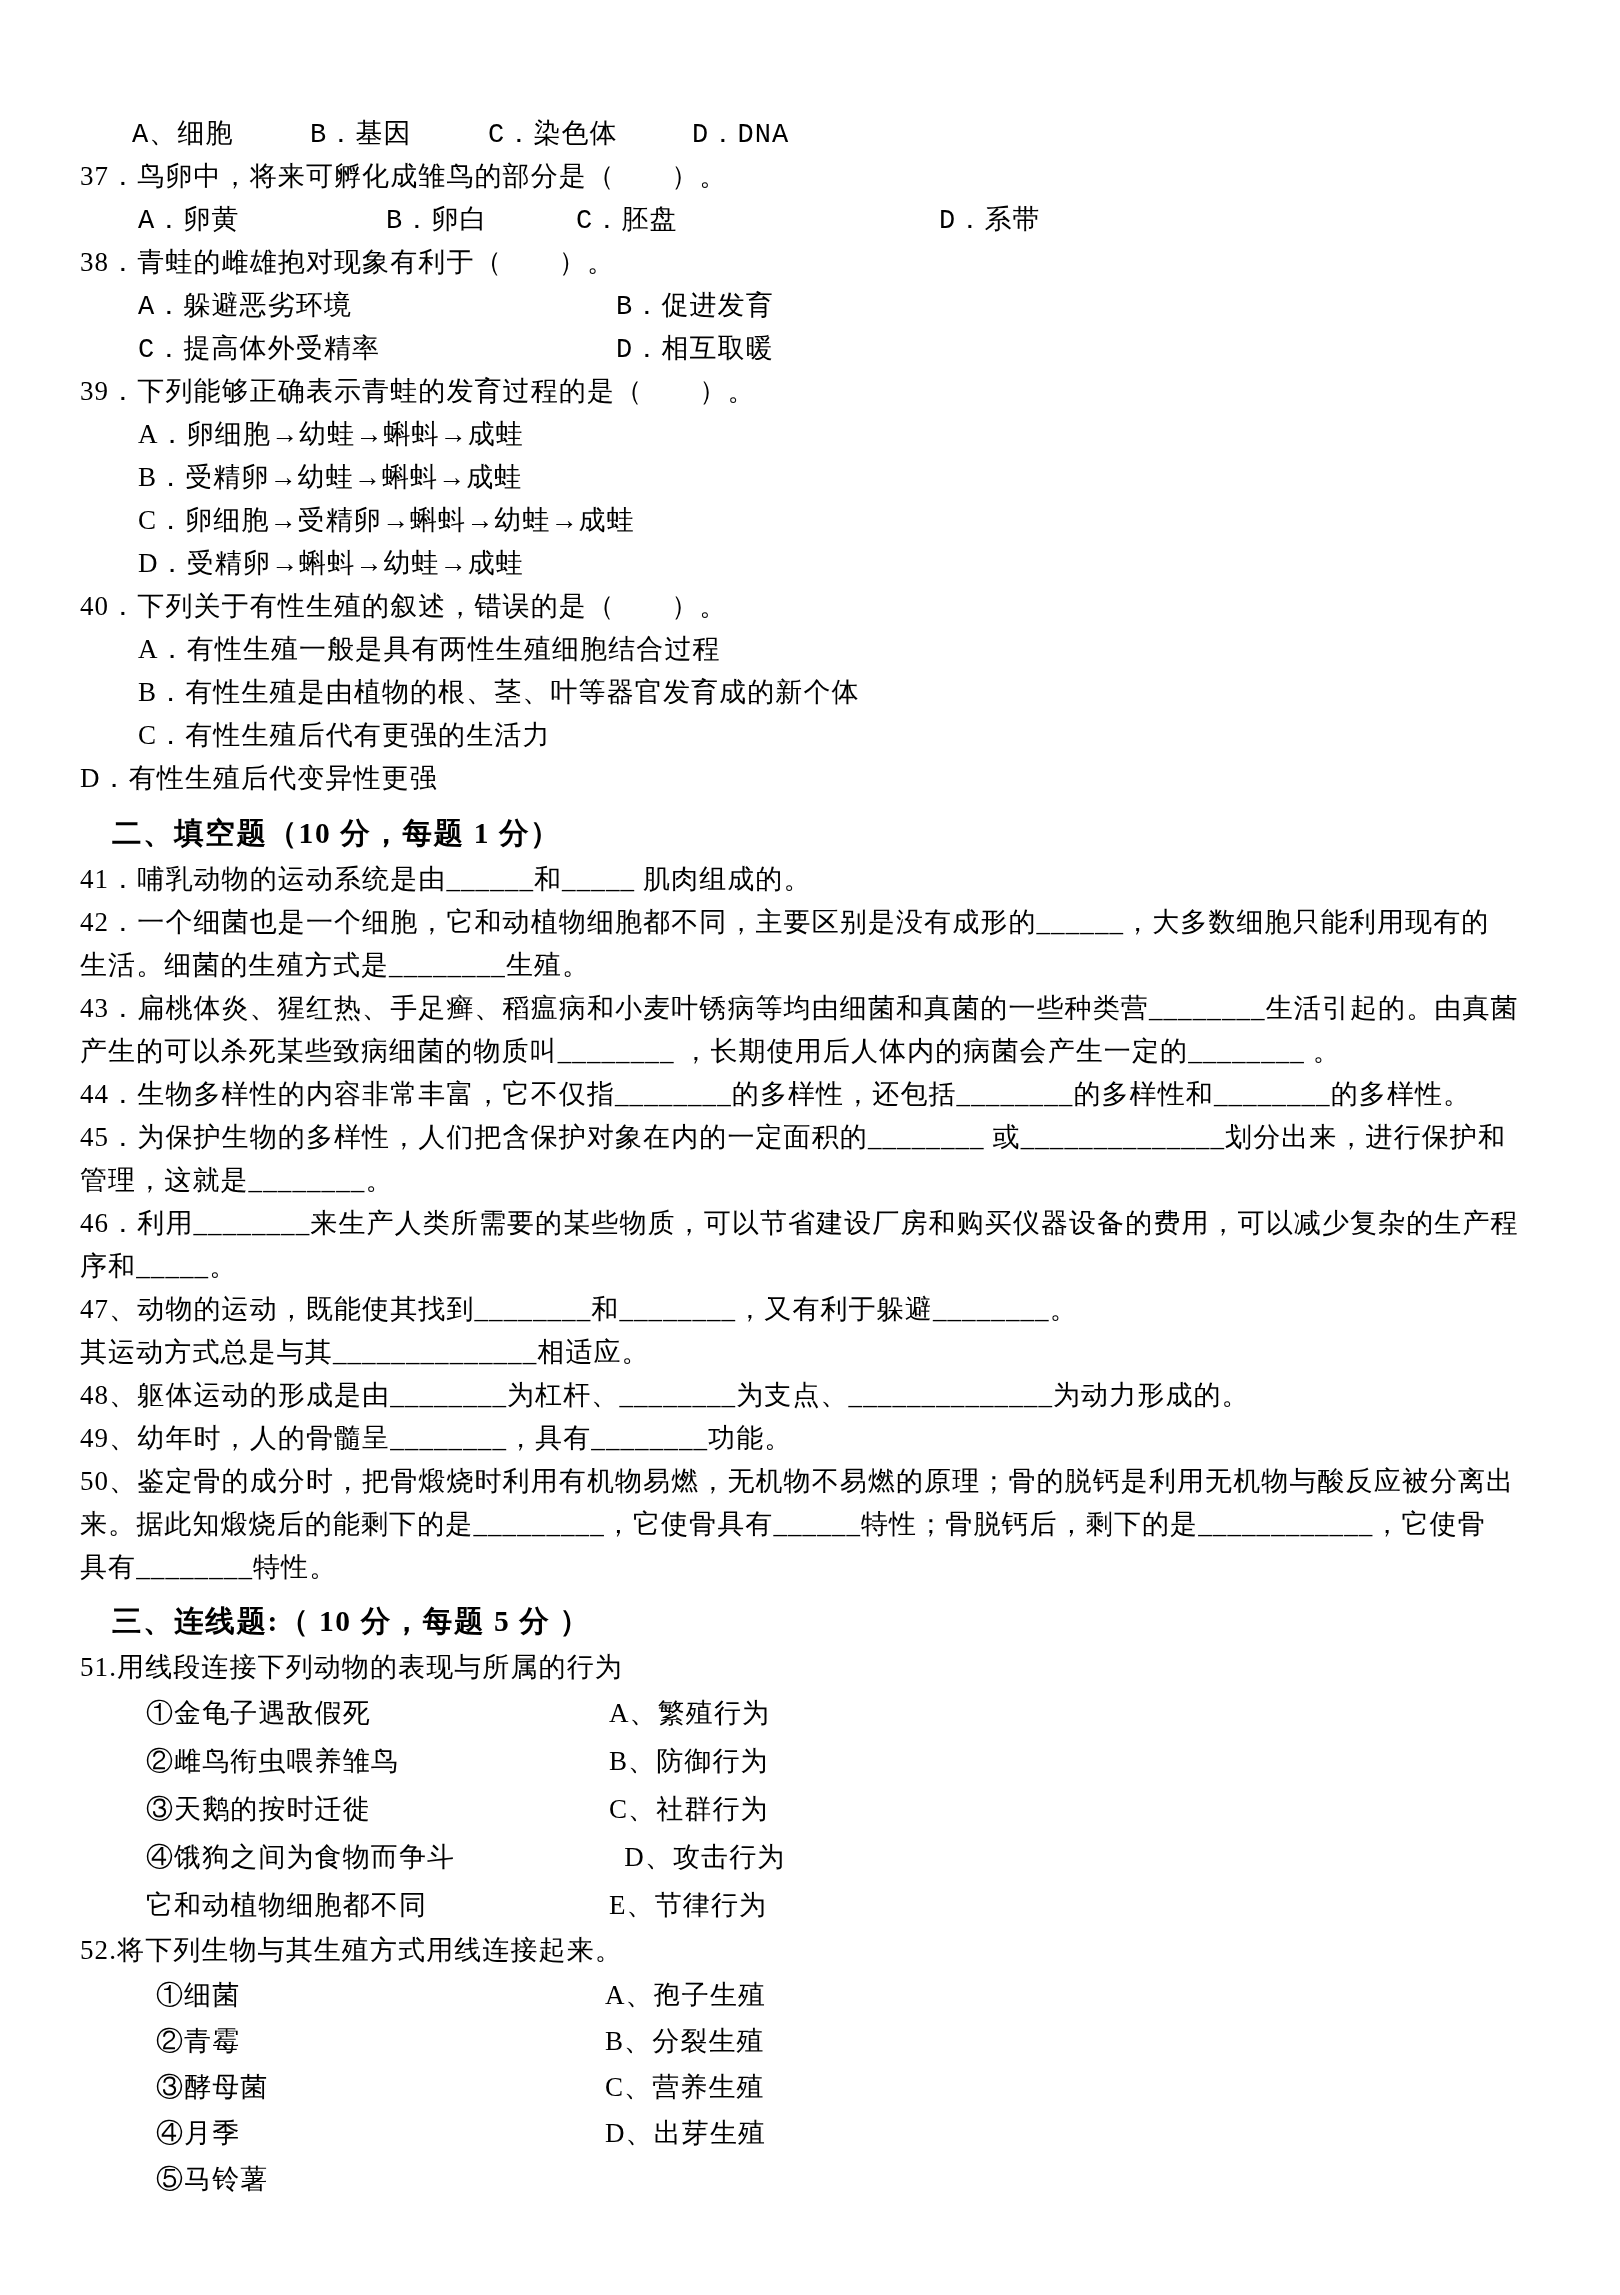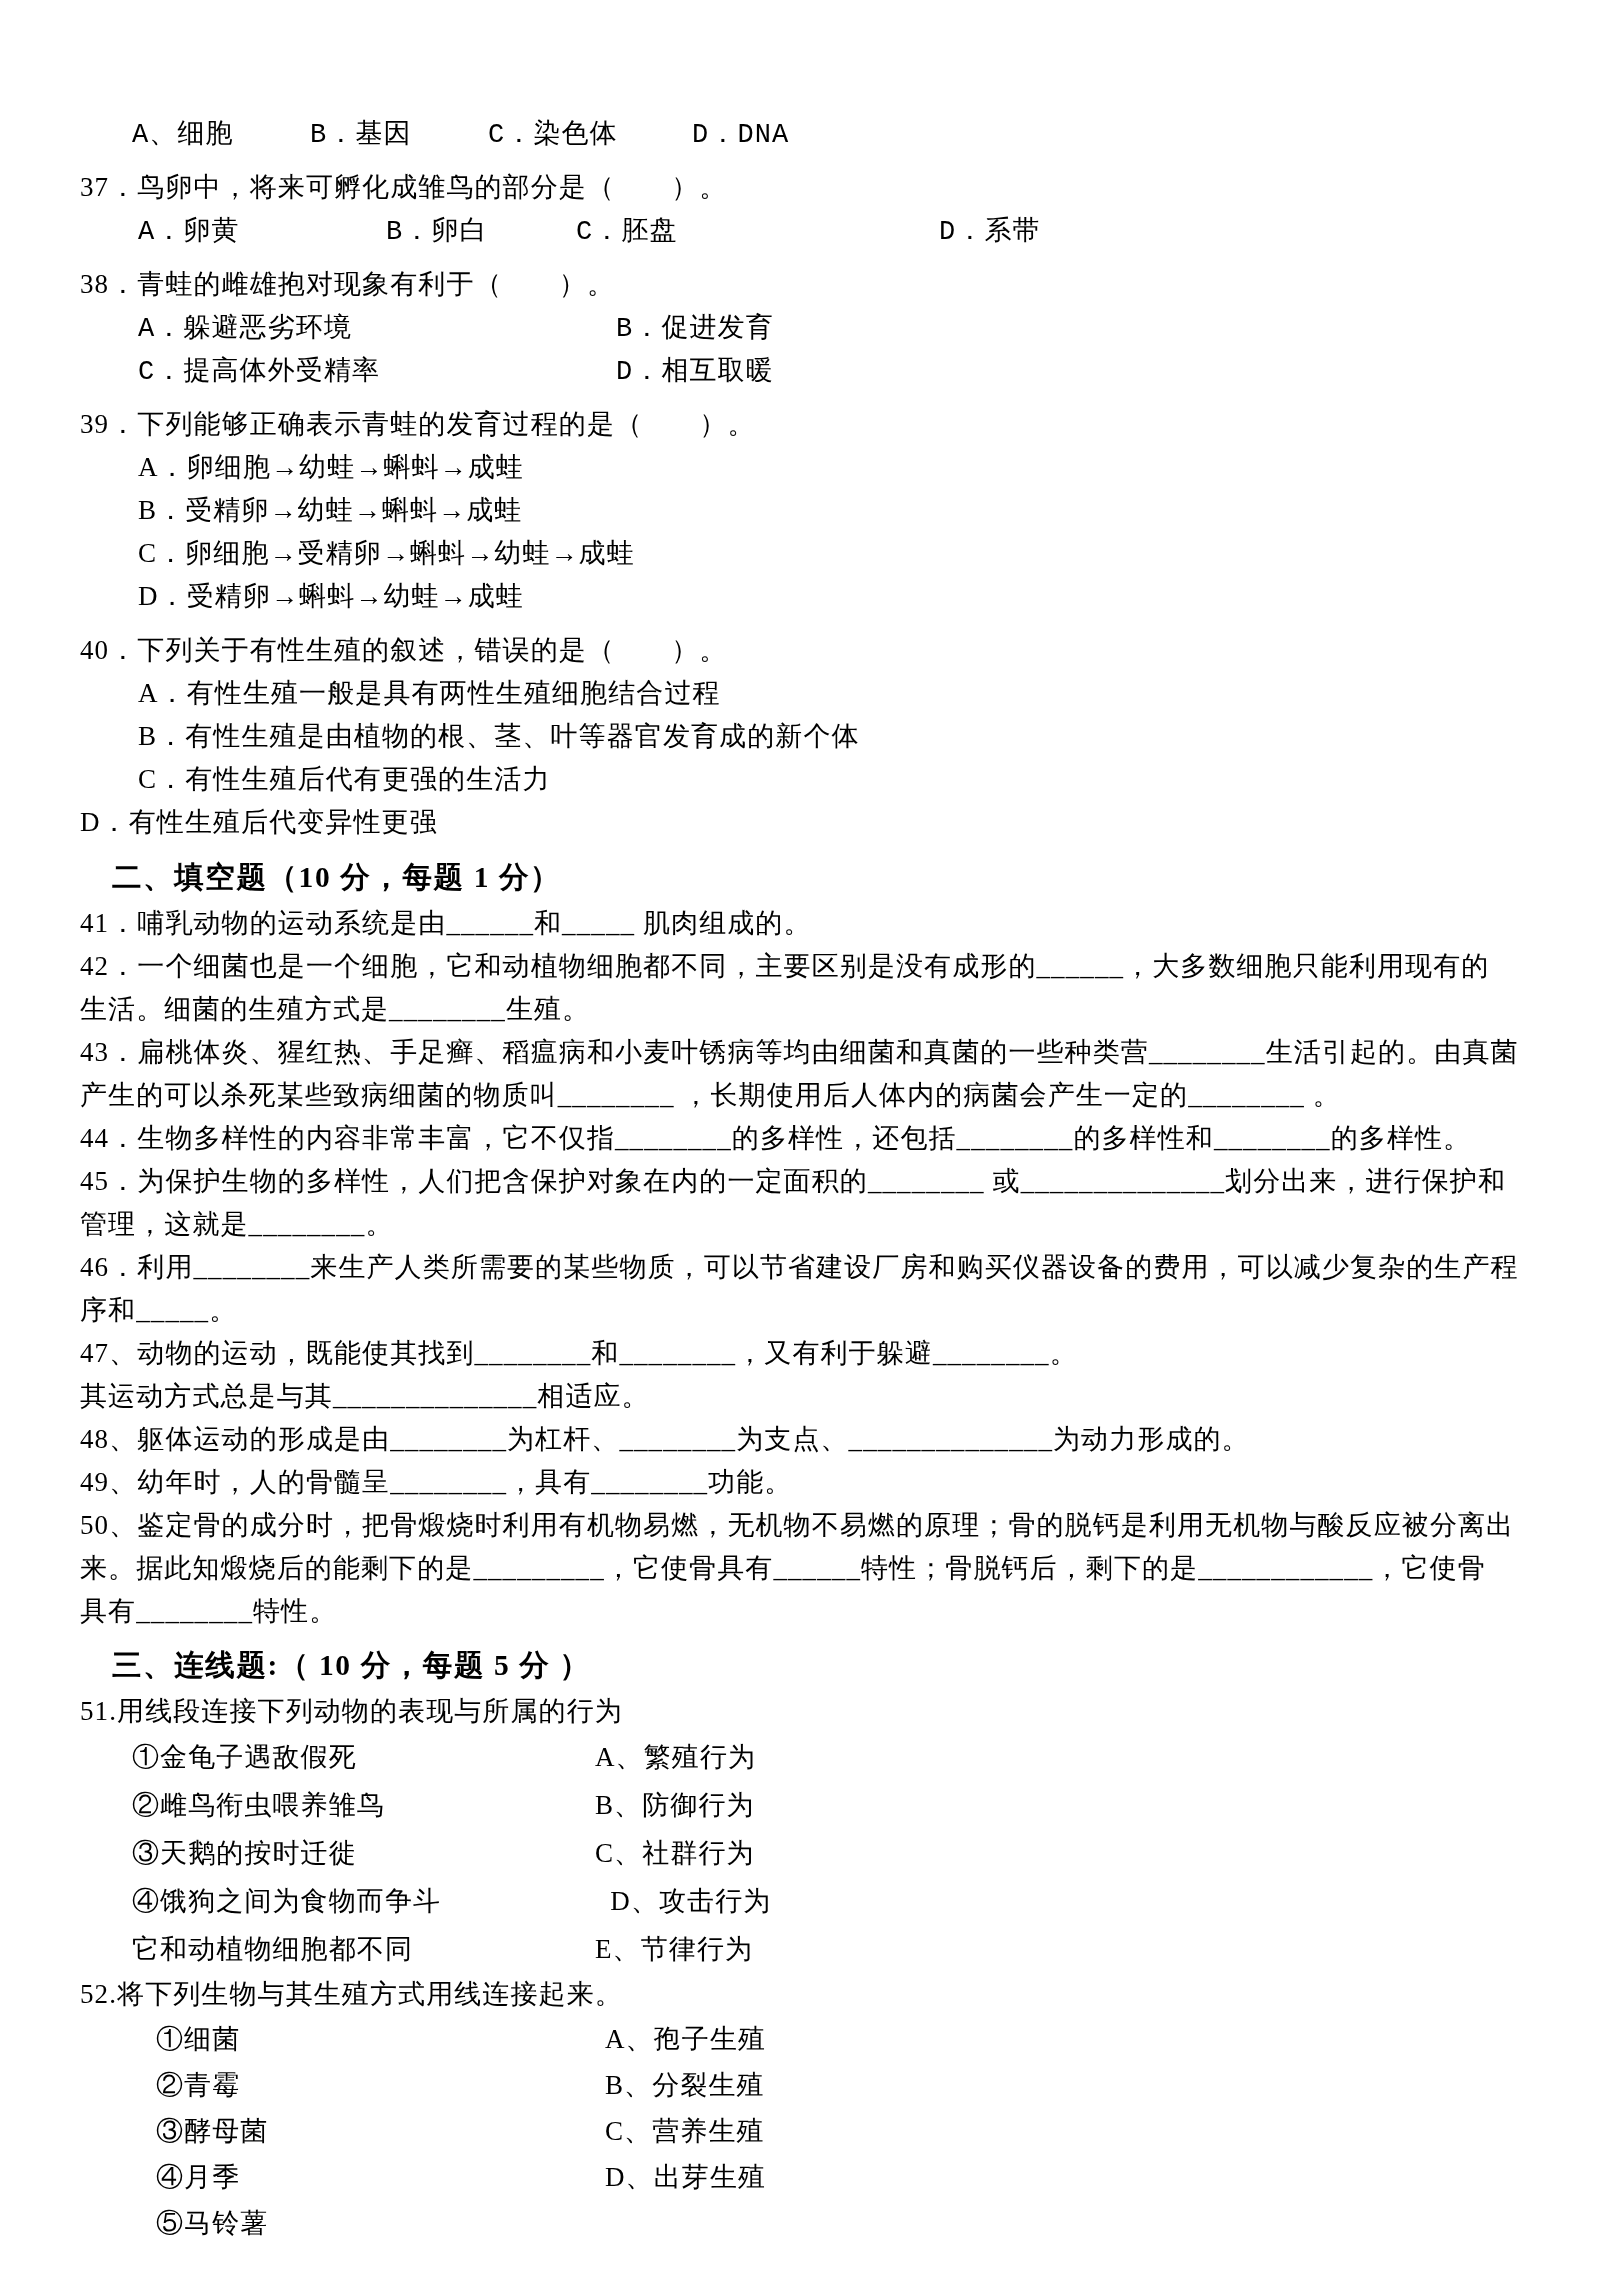--- a/index.html
+++ b/index.html
@@ -14,7 +14,7 @@
     font-size:27px; letter-spacing:1.1px; color:#000;
   }
   .line { height:43px; line-height:43px; white-space:pre; }
-  .qgap { margin-top:11px; }
+  .qgap { }
   .ind  { margin-left:58px; }
   .q36row { margin-left:52px; }
   .sect {

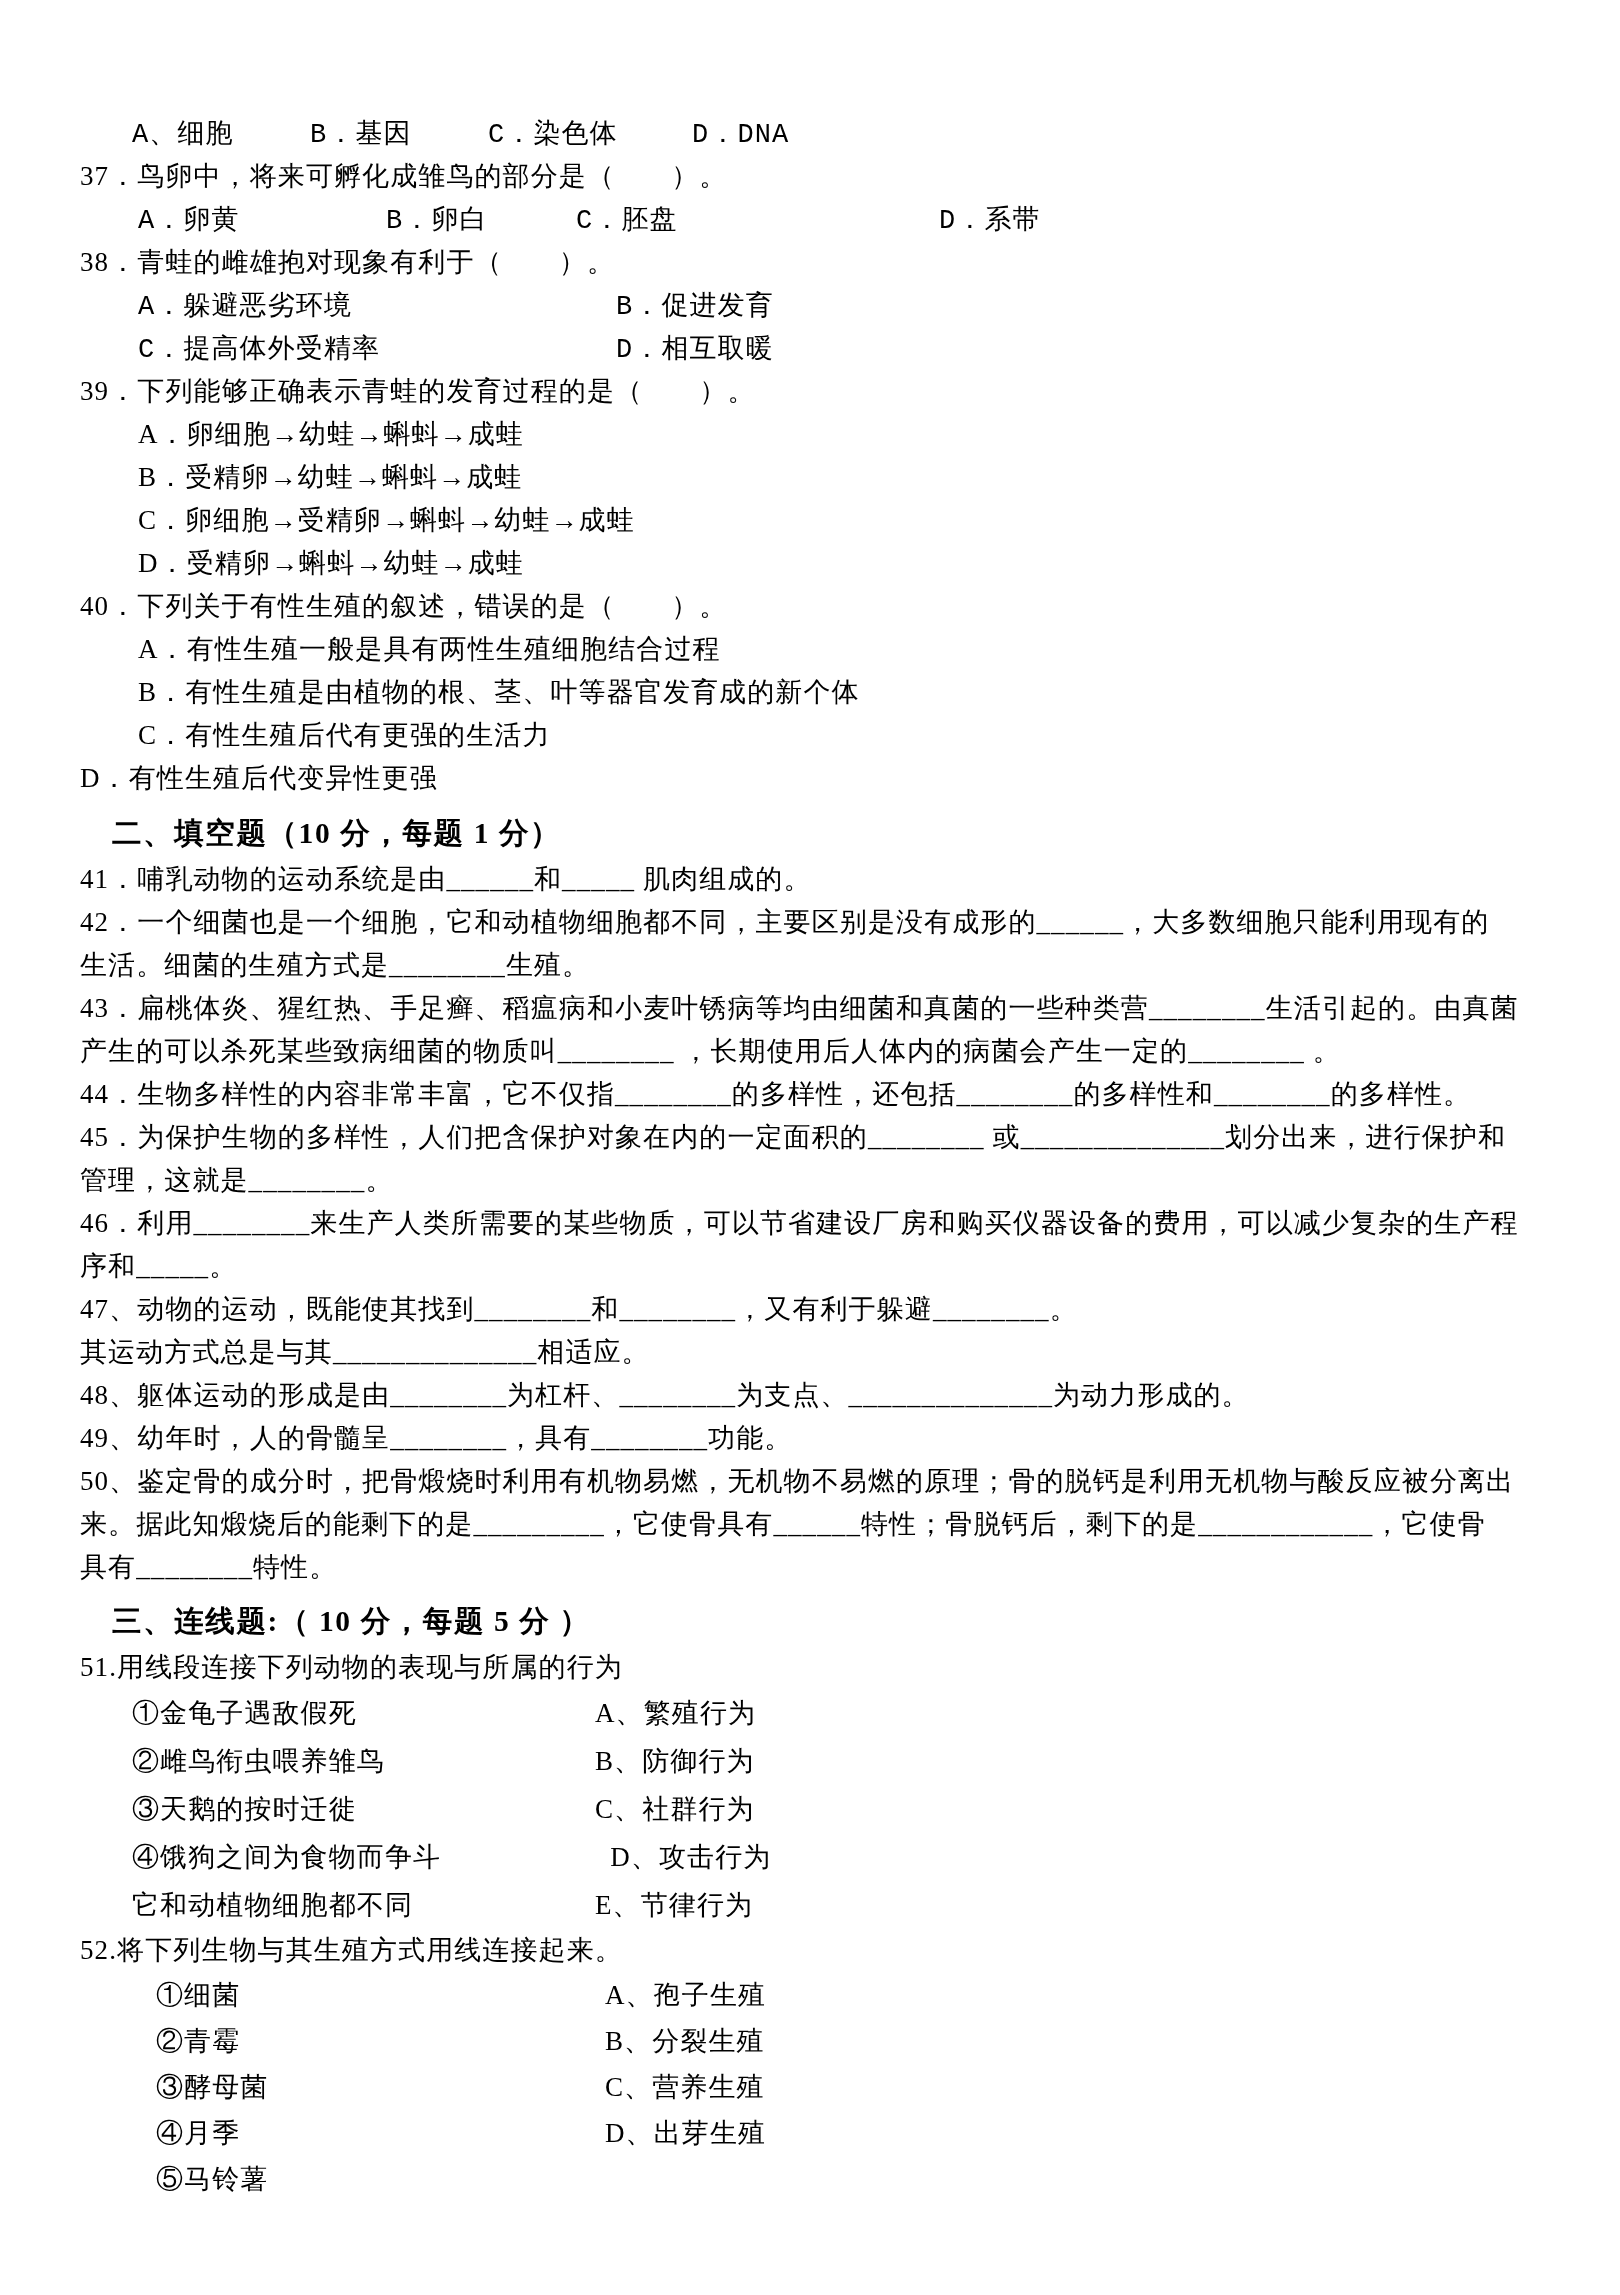--- a/index.html
+++ b/index.html
@@ -28,7 +28,7 @@
   .w348 { width:190px; }
   .w663 { width:363px; }
   .w874 { width:478px; }
-  .m51 { height:48px; line-height:48px; margin-left:52px; white-space:pre; }
+  .m51 { height:48px; line-height:48px; margin-left:66px; white-space:pre; }
   .m51 .l { display:inline-block; width:463px; }
   .m52 { height:46px; line-height:46px; margin-left:76px; white-space:pre; }
   .m52 .l { display:inline-block; width:449px; }

